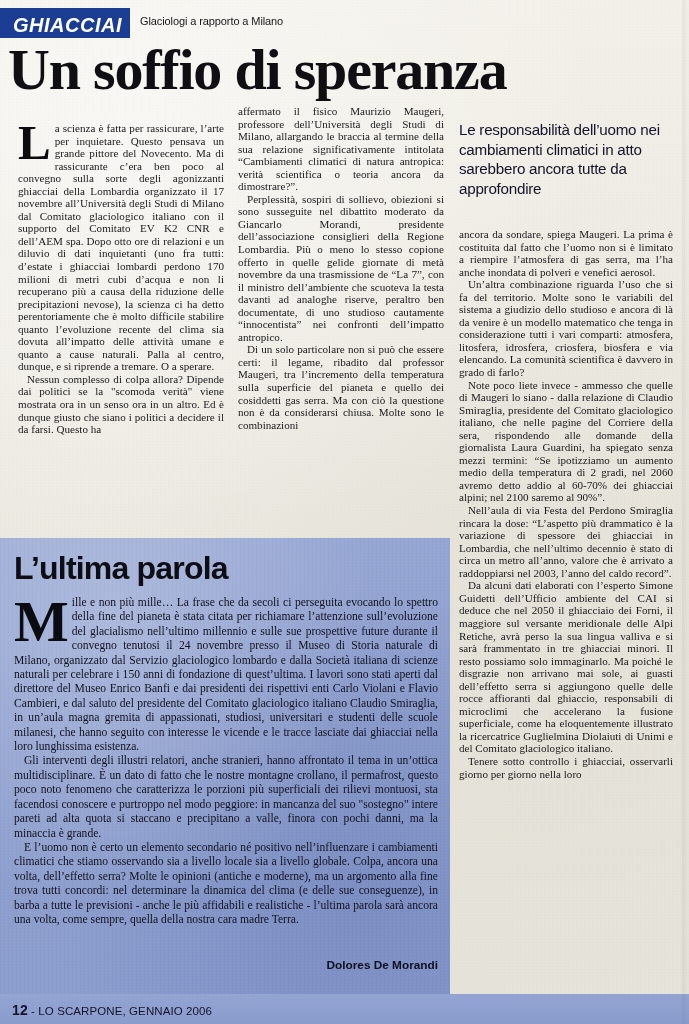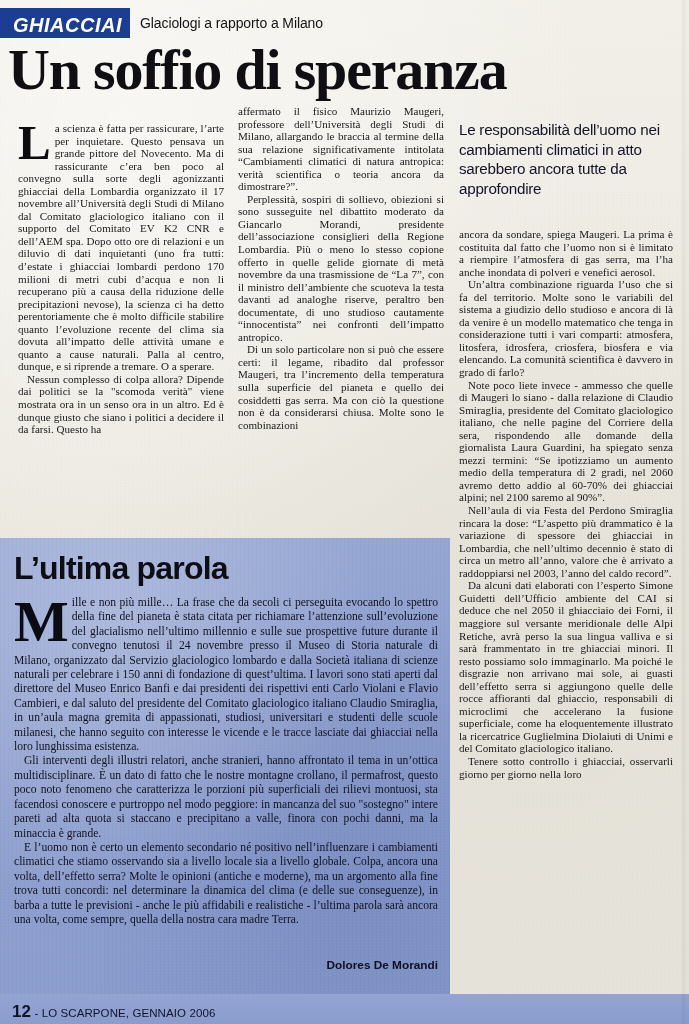--- a/index.html
+++ b/index.html
@@ -63,7 +63,7 @@
     left: 140px;
     top: 7px;
     font-family: "Liberation Sans", sans-serif;
-    font-size: 14px;
+    font-size: 11px;
     color: #17171a;
     letter-spacing: -0.1px;
   }

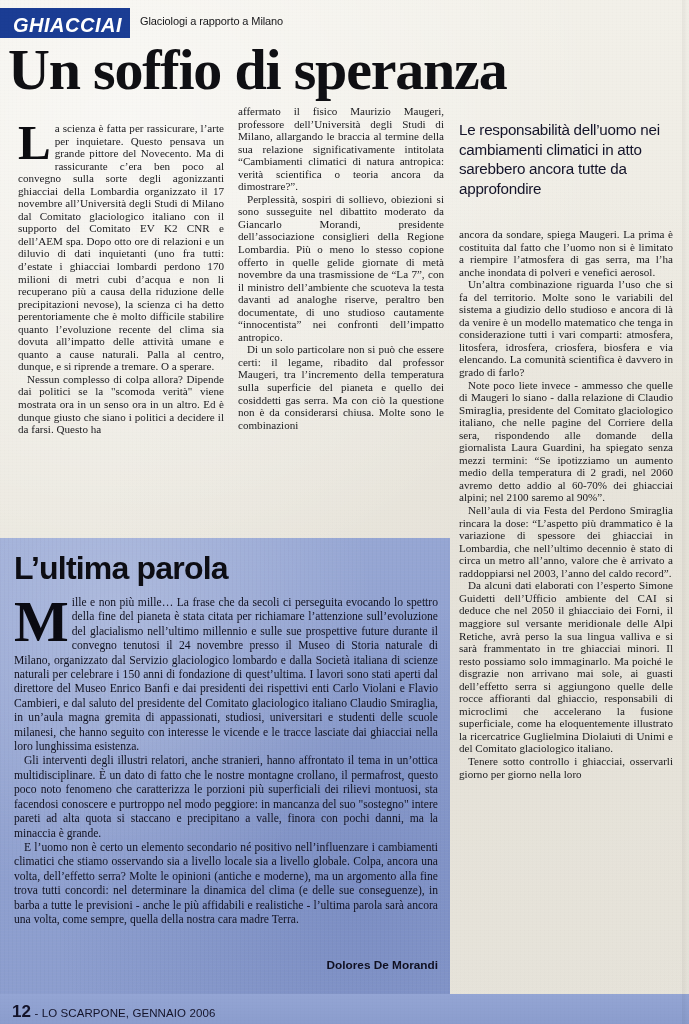--- a/index.html
+++ b/index.html
@@ -214,7 +214,7 @@
     letter-spacing: .1px;
     color: #14142a;
   }
-  .footer-text b { font-weight: bold; font-size: 17px; }
+  .footer-text b { font-weight: bold; font-size: 14px; }
 
   .edge-strip {
     position: absolute;

